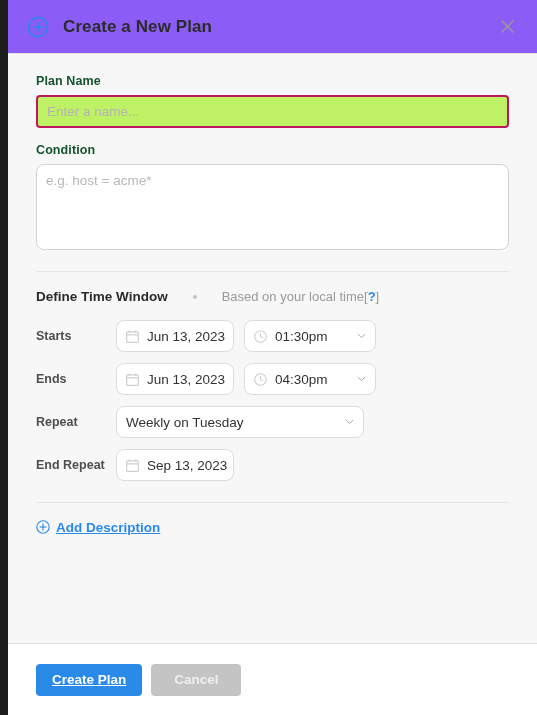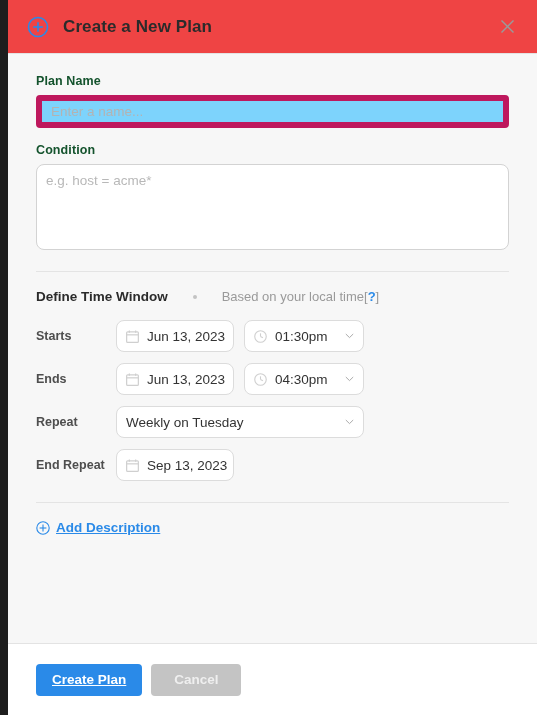--- a/index.html
+++ b/index.html
@@ -35,7 +35,7 @@
   .modal-header {
     height: 54px;
     min-height: 54px;
-    background: #ef4444;
+    background: #8b5cf6;
     border-bottom: 1px solid #e3e3e3;
     display: flex;
     align-items: center;

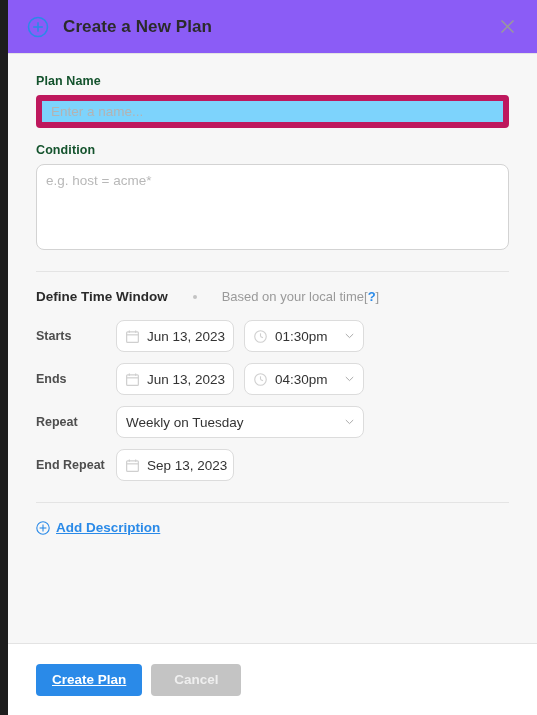--- a/index.html
+++ b/index.html
@@ -89,9 +89,9 @@
     width: 100%;
     height: 33px;
     box-sizing: border-box;
-    border: 6px solid #be185d;
+    border: 2px solid #be185d;
     border-radius: 4px;
-    background: #7dd3fc;
+    background: #bef264;
     padding: 8px 9px;
     font-size: 13.5px;
     color: #333;

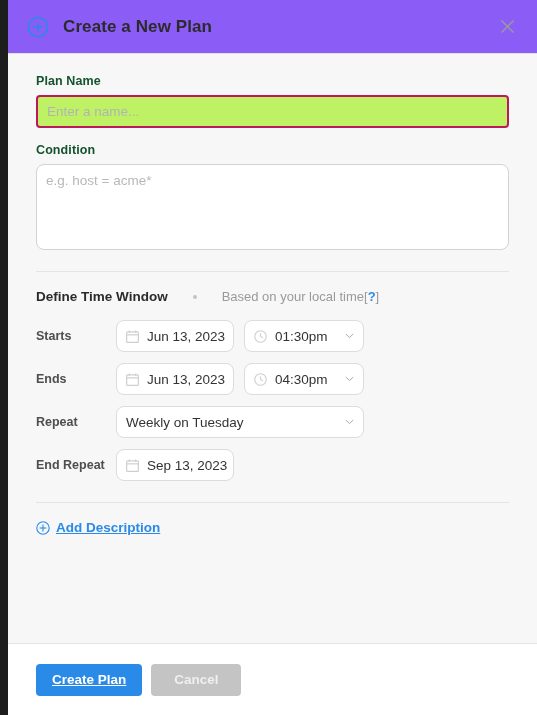--- a/index.html
+++ b/index.html
@@ -183,7 +183,7 @@
     position: relative;
   }
   .ctrl-date { width: 118px; margin-right: 10px; }
-  .ctrl-time { width: 120px; justify-content: center; }
+  .ctrl-time { width: 132px; justify-content: center; }
   .ctrl-select { width: 248px; }
   .ctrl-endrepeat { width: 118px; }
   .ctrl .icon {

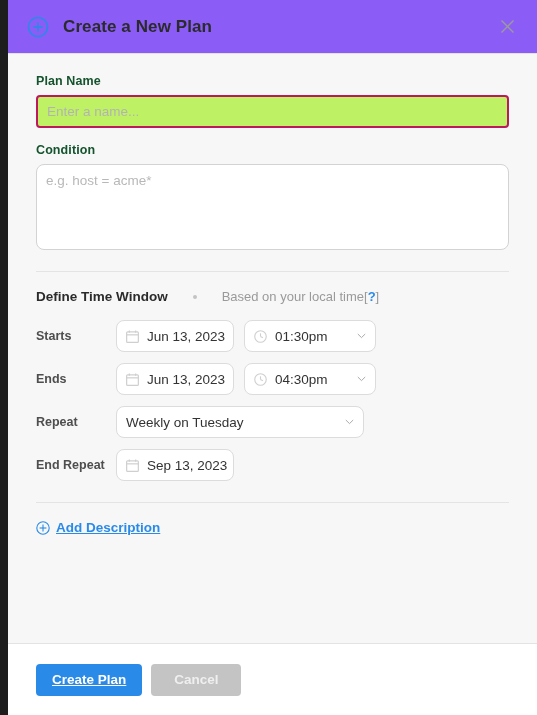--- a/index.html
+++ b/index.html
@@ -202,7 +202,7 @@
 
   .add-desc {
     display: flex;
-    align-items: center;
+    align-items: flex-start;
     margin-top: 17px;
   }
   .add-desc-icon {

